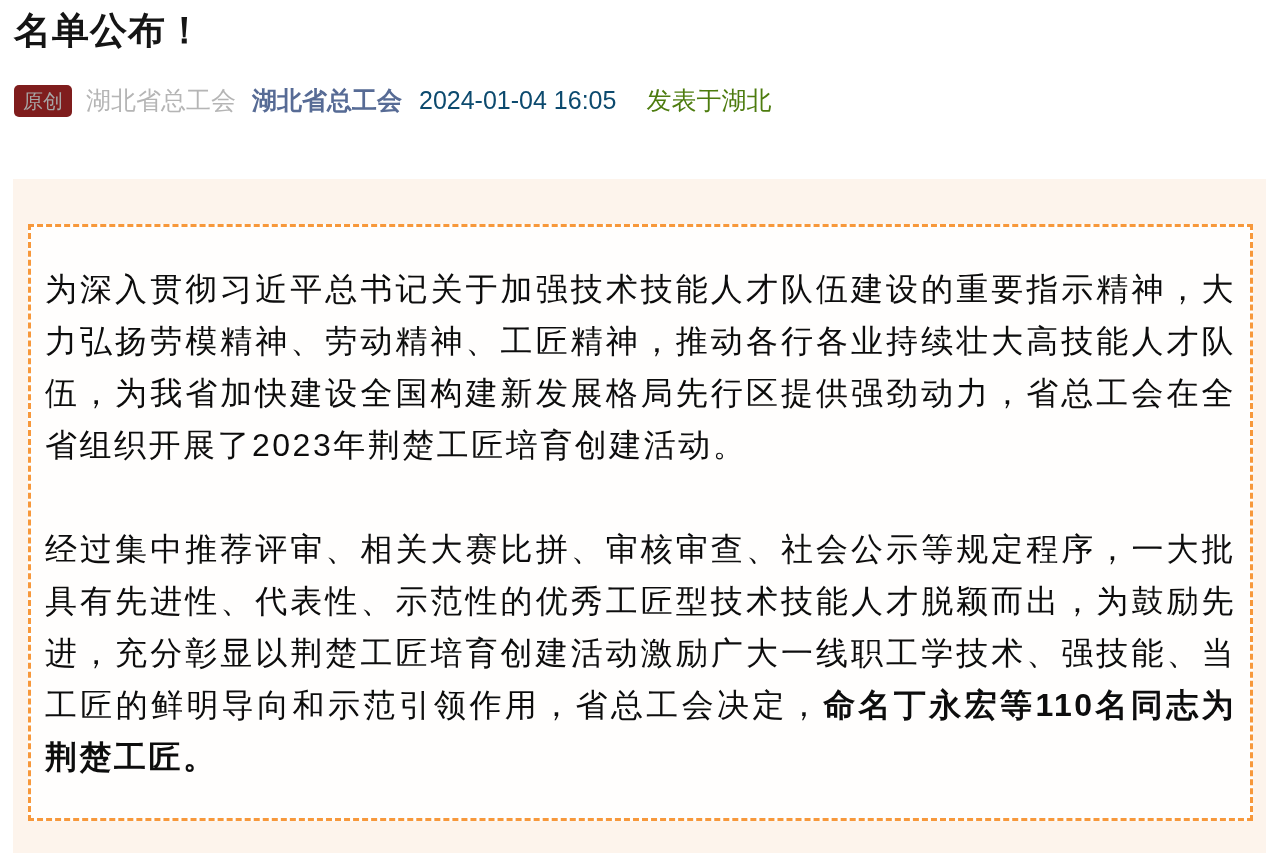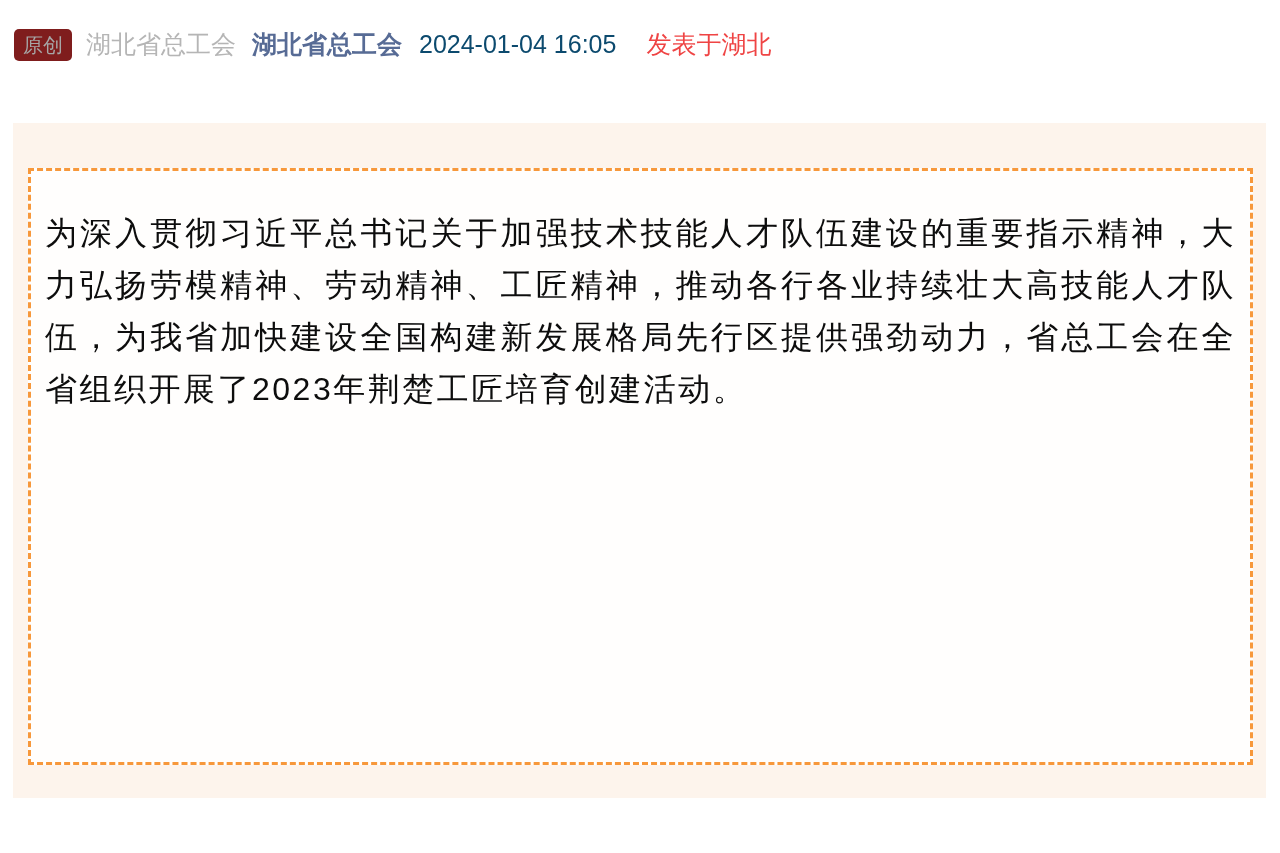--- a/index.html
+++ b/index.html
@@ -94,6 +94,7 @@
 
 <div class="page">
 
+  <h1 class="article-title">名单公布！</h1>
 
   <div class="meta-row">
     <span class="original-badge">原创</span>

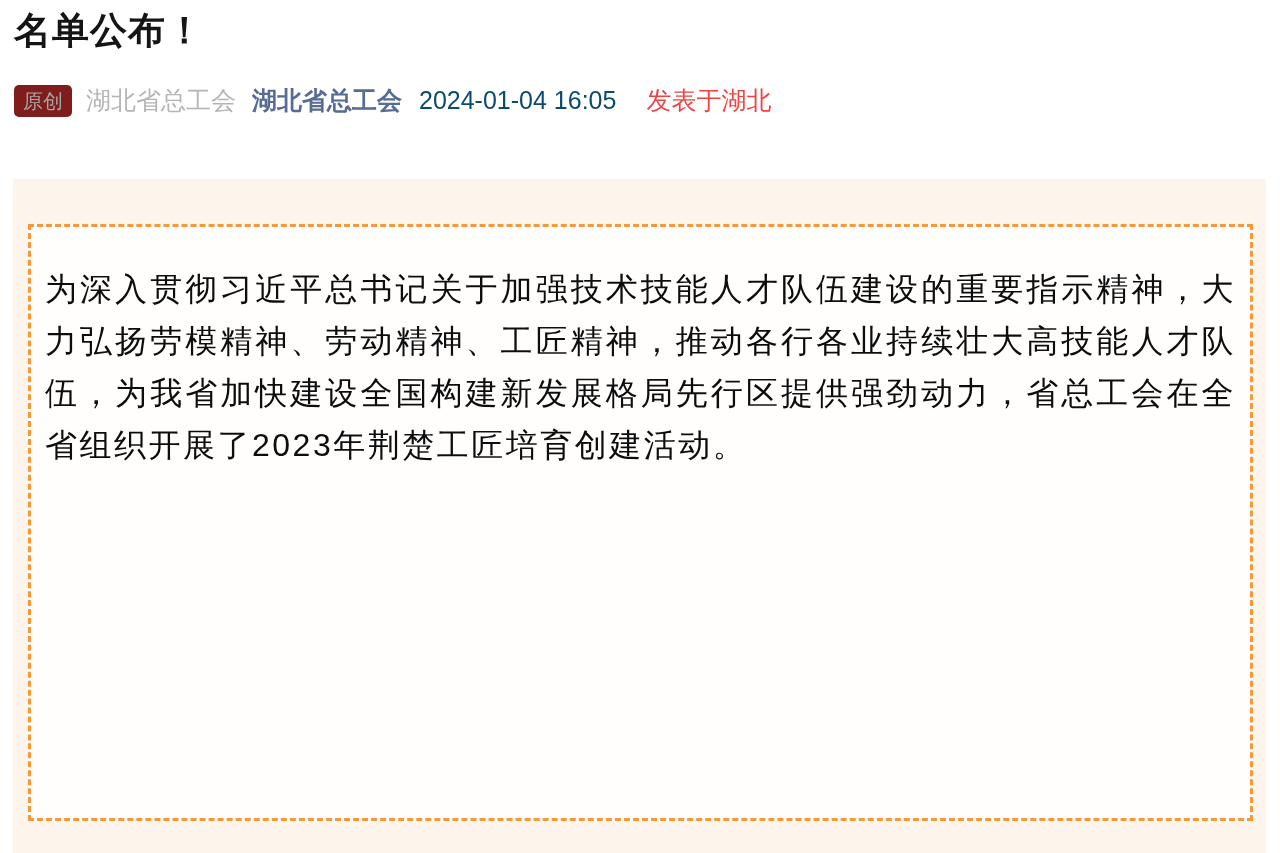--- a/index.html
+++ b/index.html
@@ -56,7 +56,7 @@
     margin-right: 30px;
   }
   .publish-location {
-    color: #ef4444;
+    color: #4d7c0f;
   }
   .content-section {
     margin: 62px 0 0 13px;

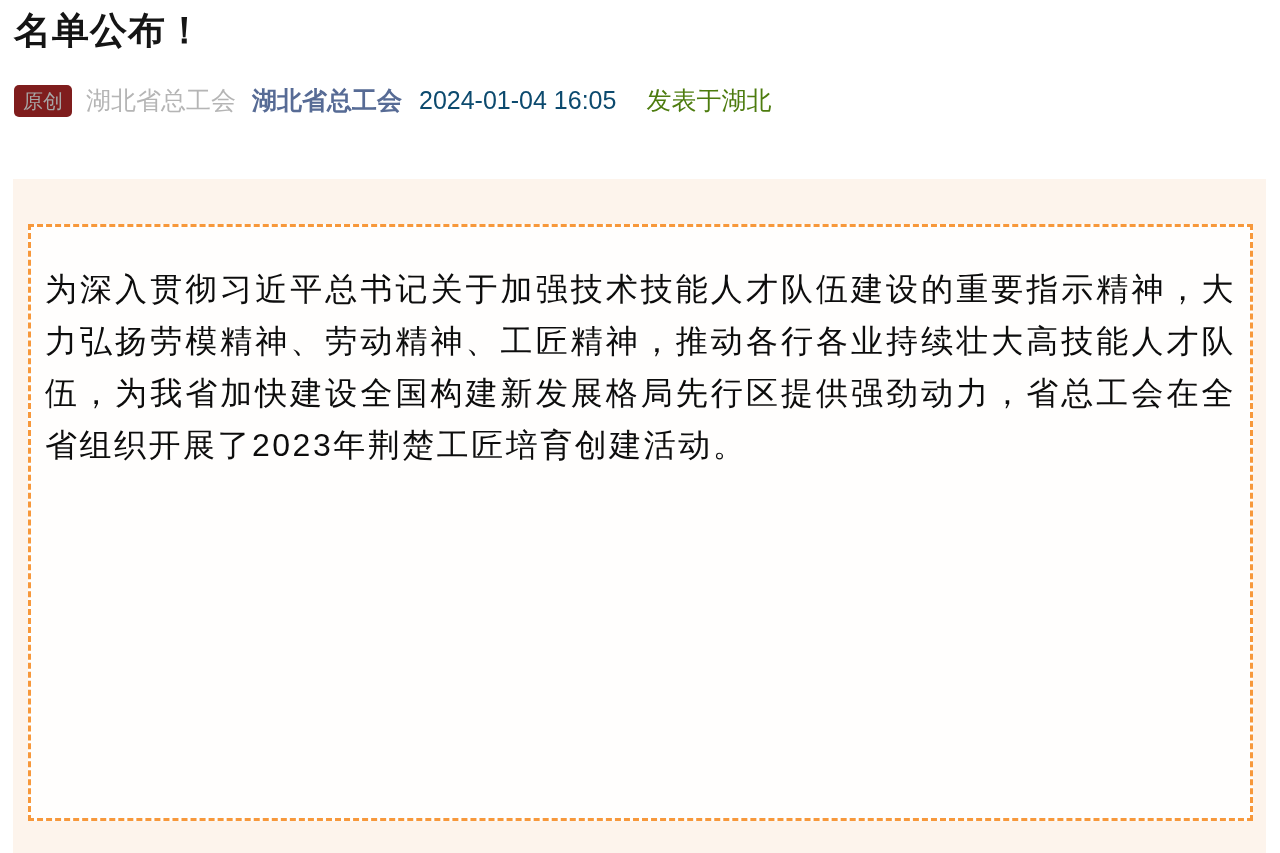--- a/index.html
+++ b/index.html
@@ -107,6 +107,7 @@
   <div class="content-section">
     <div class="content-box">
       <p>为深入贯彻习近平总书记关于加强技术技能人才队伍建设的重要指示精神，大力弘扬劳模精神、劳动精神、工匠精神，推动各行各业持续壮大高技能人才队伍，为我省加快建设全国构建新发展格局先行区提供强劲动力，省总工会在全省组织开展了2023年荆楚工匠培育创建活动。</p>
+      <p><span>经过集中推荐评审、相关大赛比拼、审核审查、社会公示等规定程序，一大批具有先进性、代表性、示范性的优秀工匠型技术技能人才脱颖而出，为鼓励先进，充分彰显以荆楚工匠培育创建活动激励广大一线职工学技术、强技能、当工匠的鲜明导向和示范引领作用，省总工会决定，</span><span class="bold-run">命名丁永宏等110名同志为荆楚工匠。</span></p>
     </div>
   </div>
 

